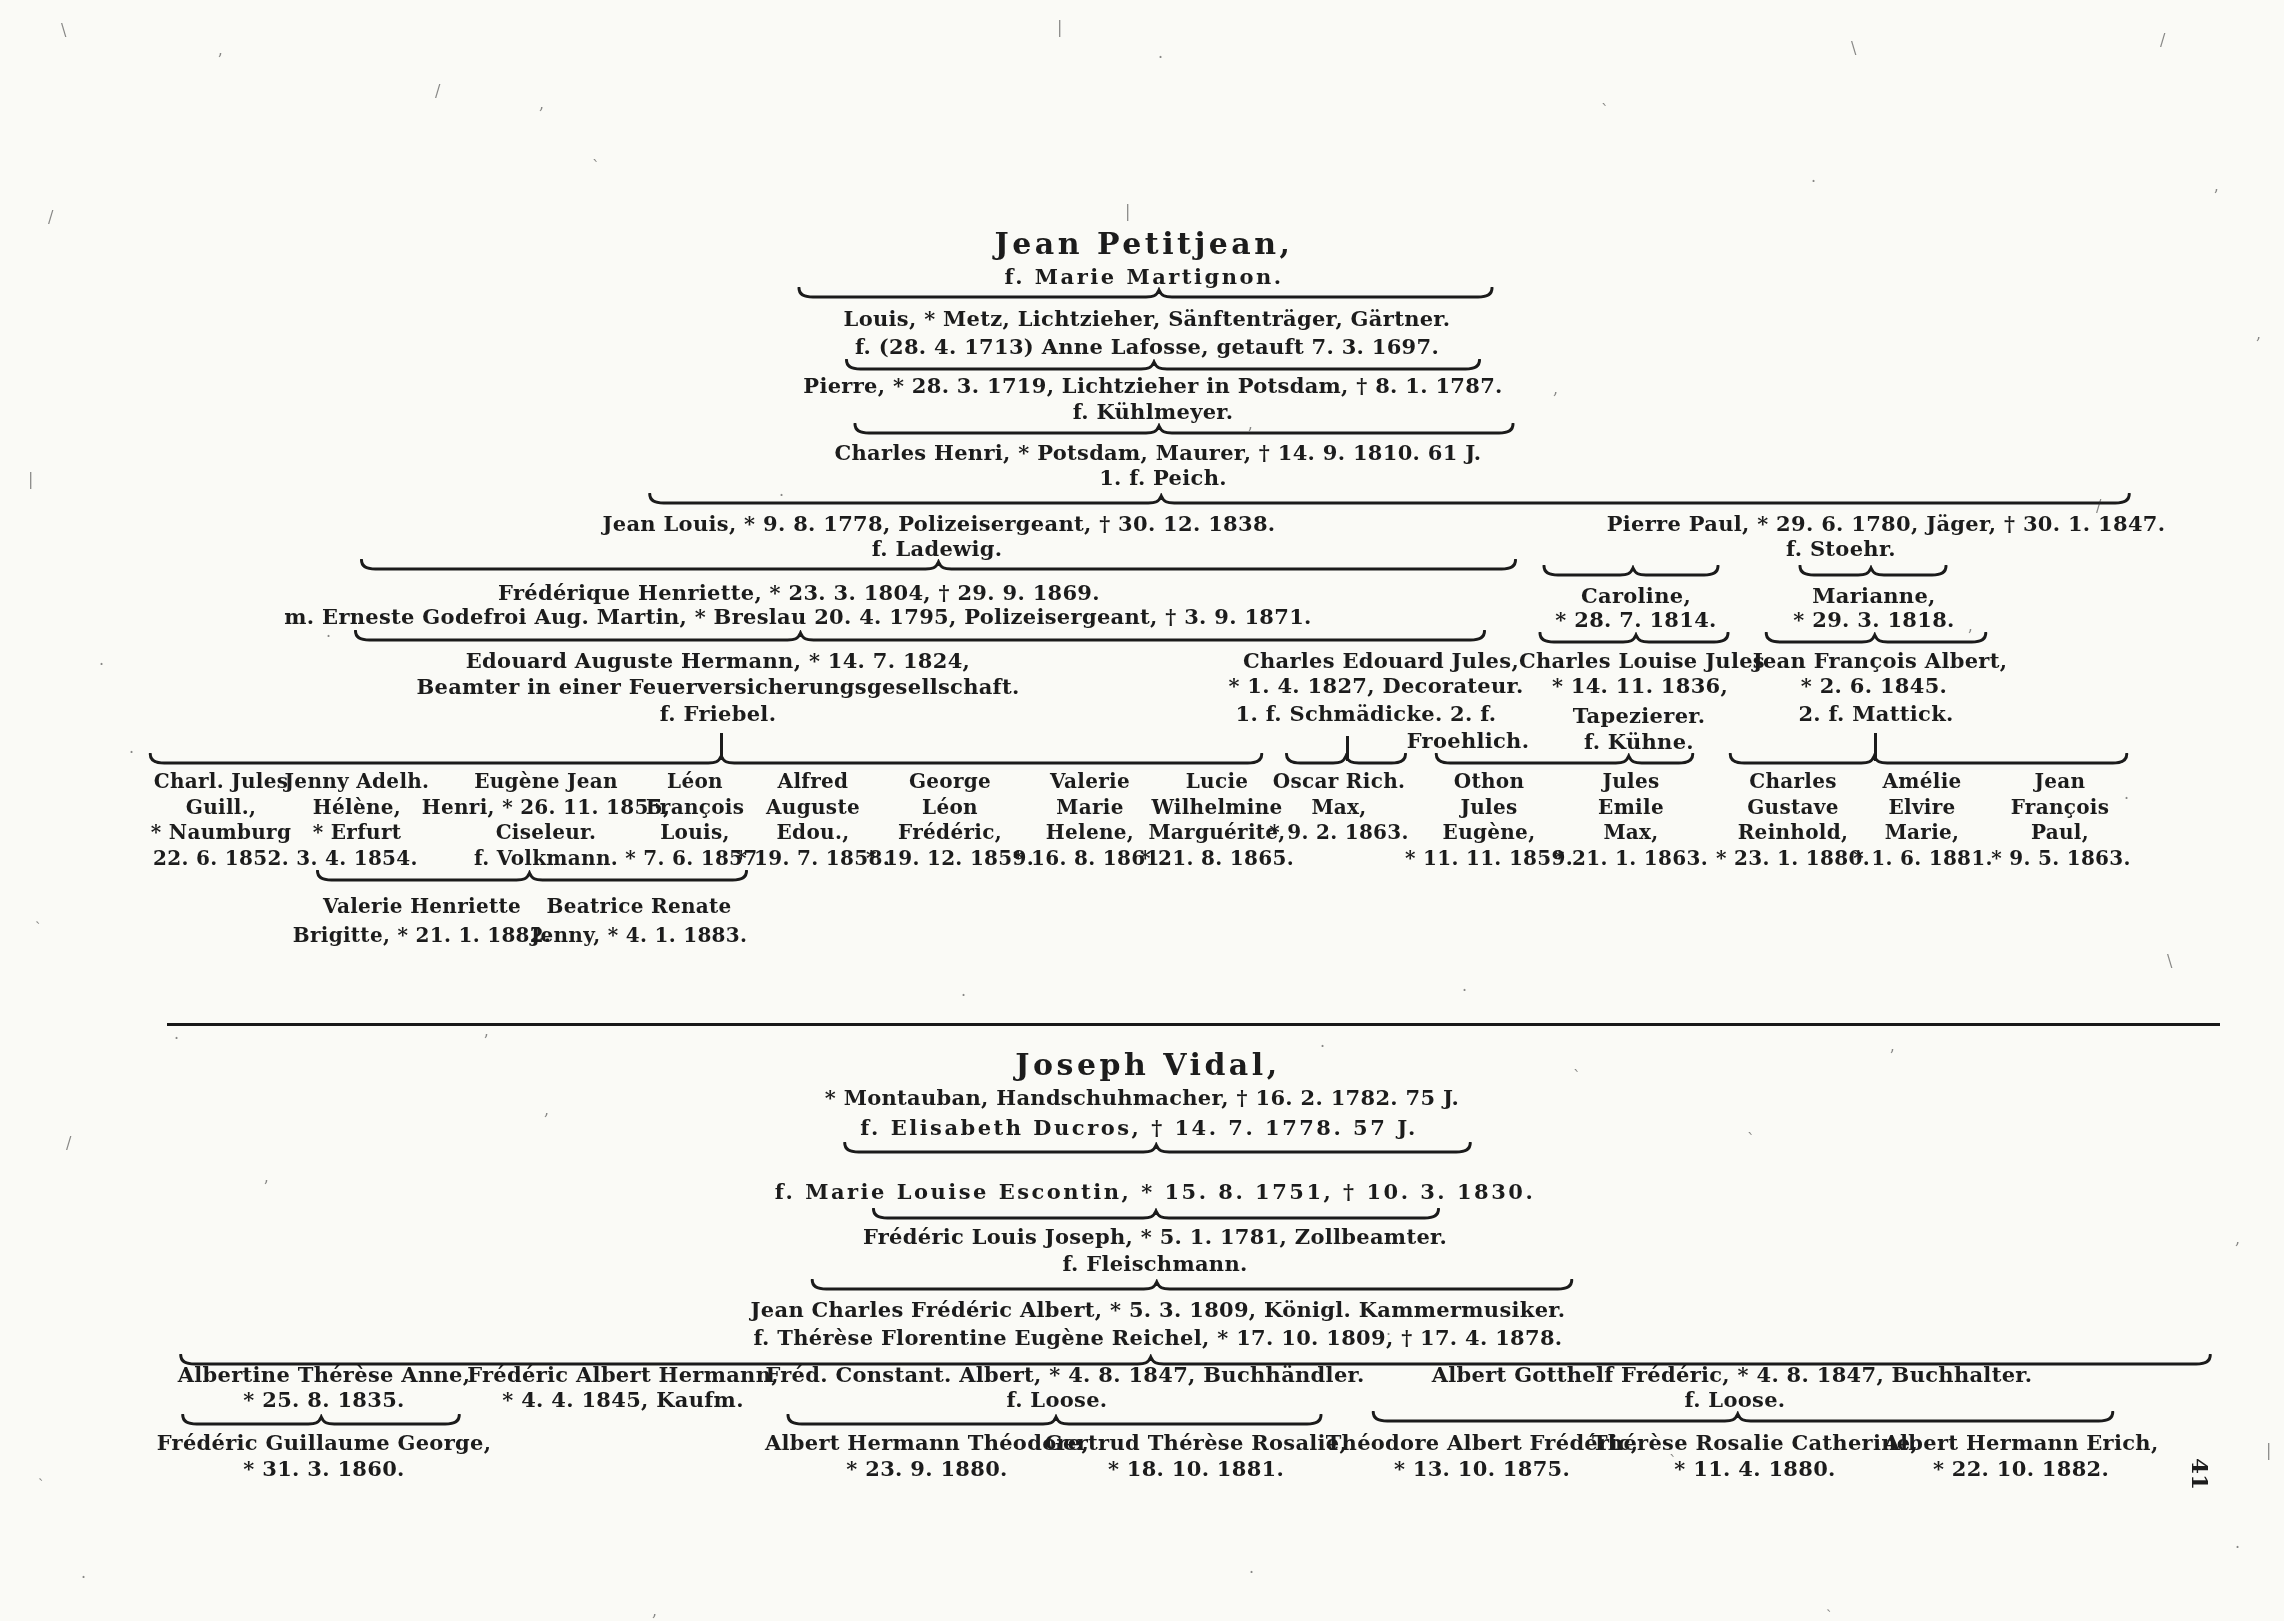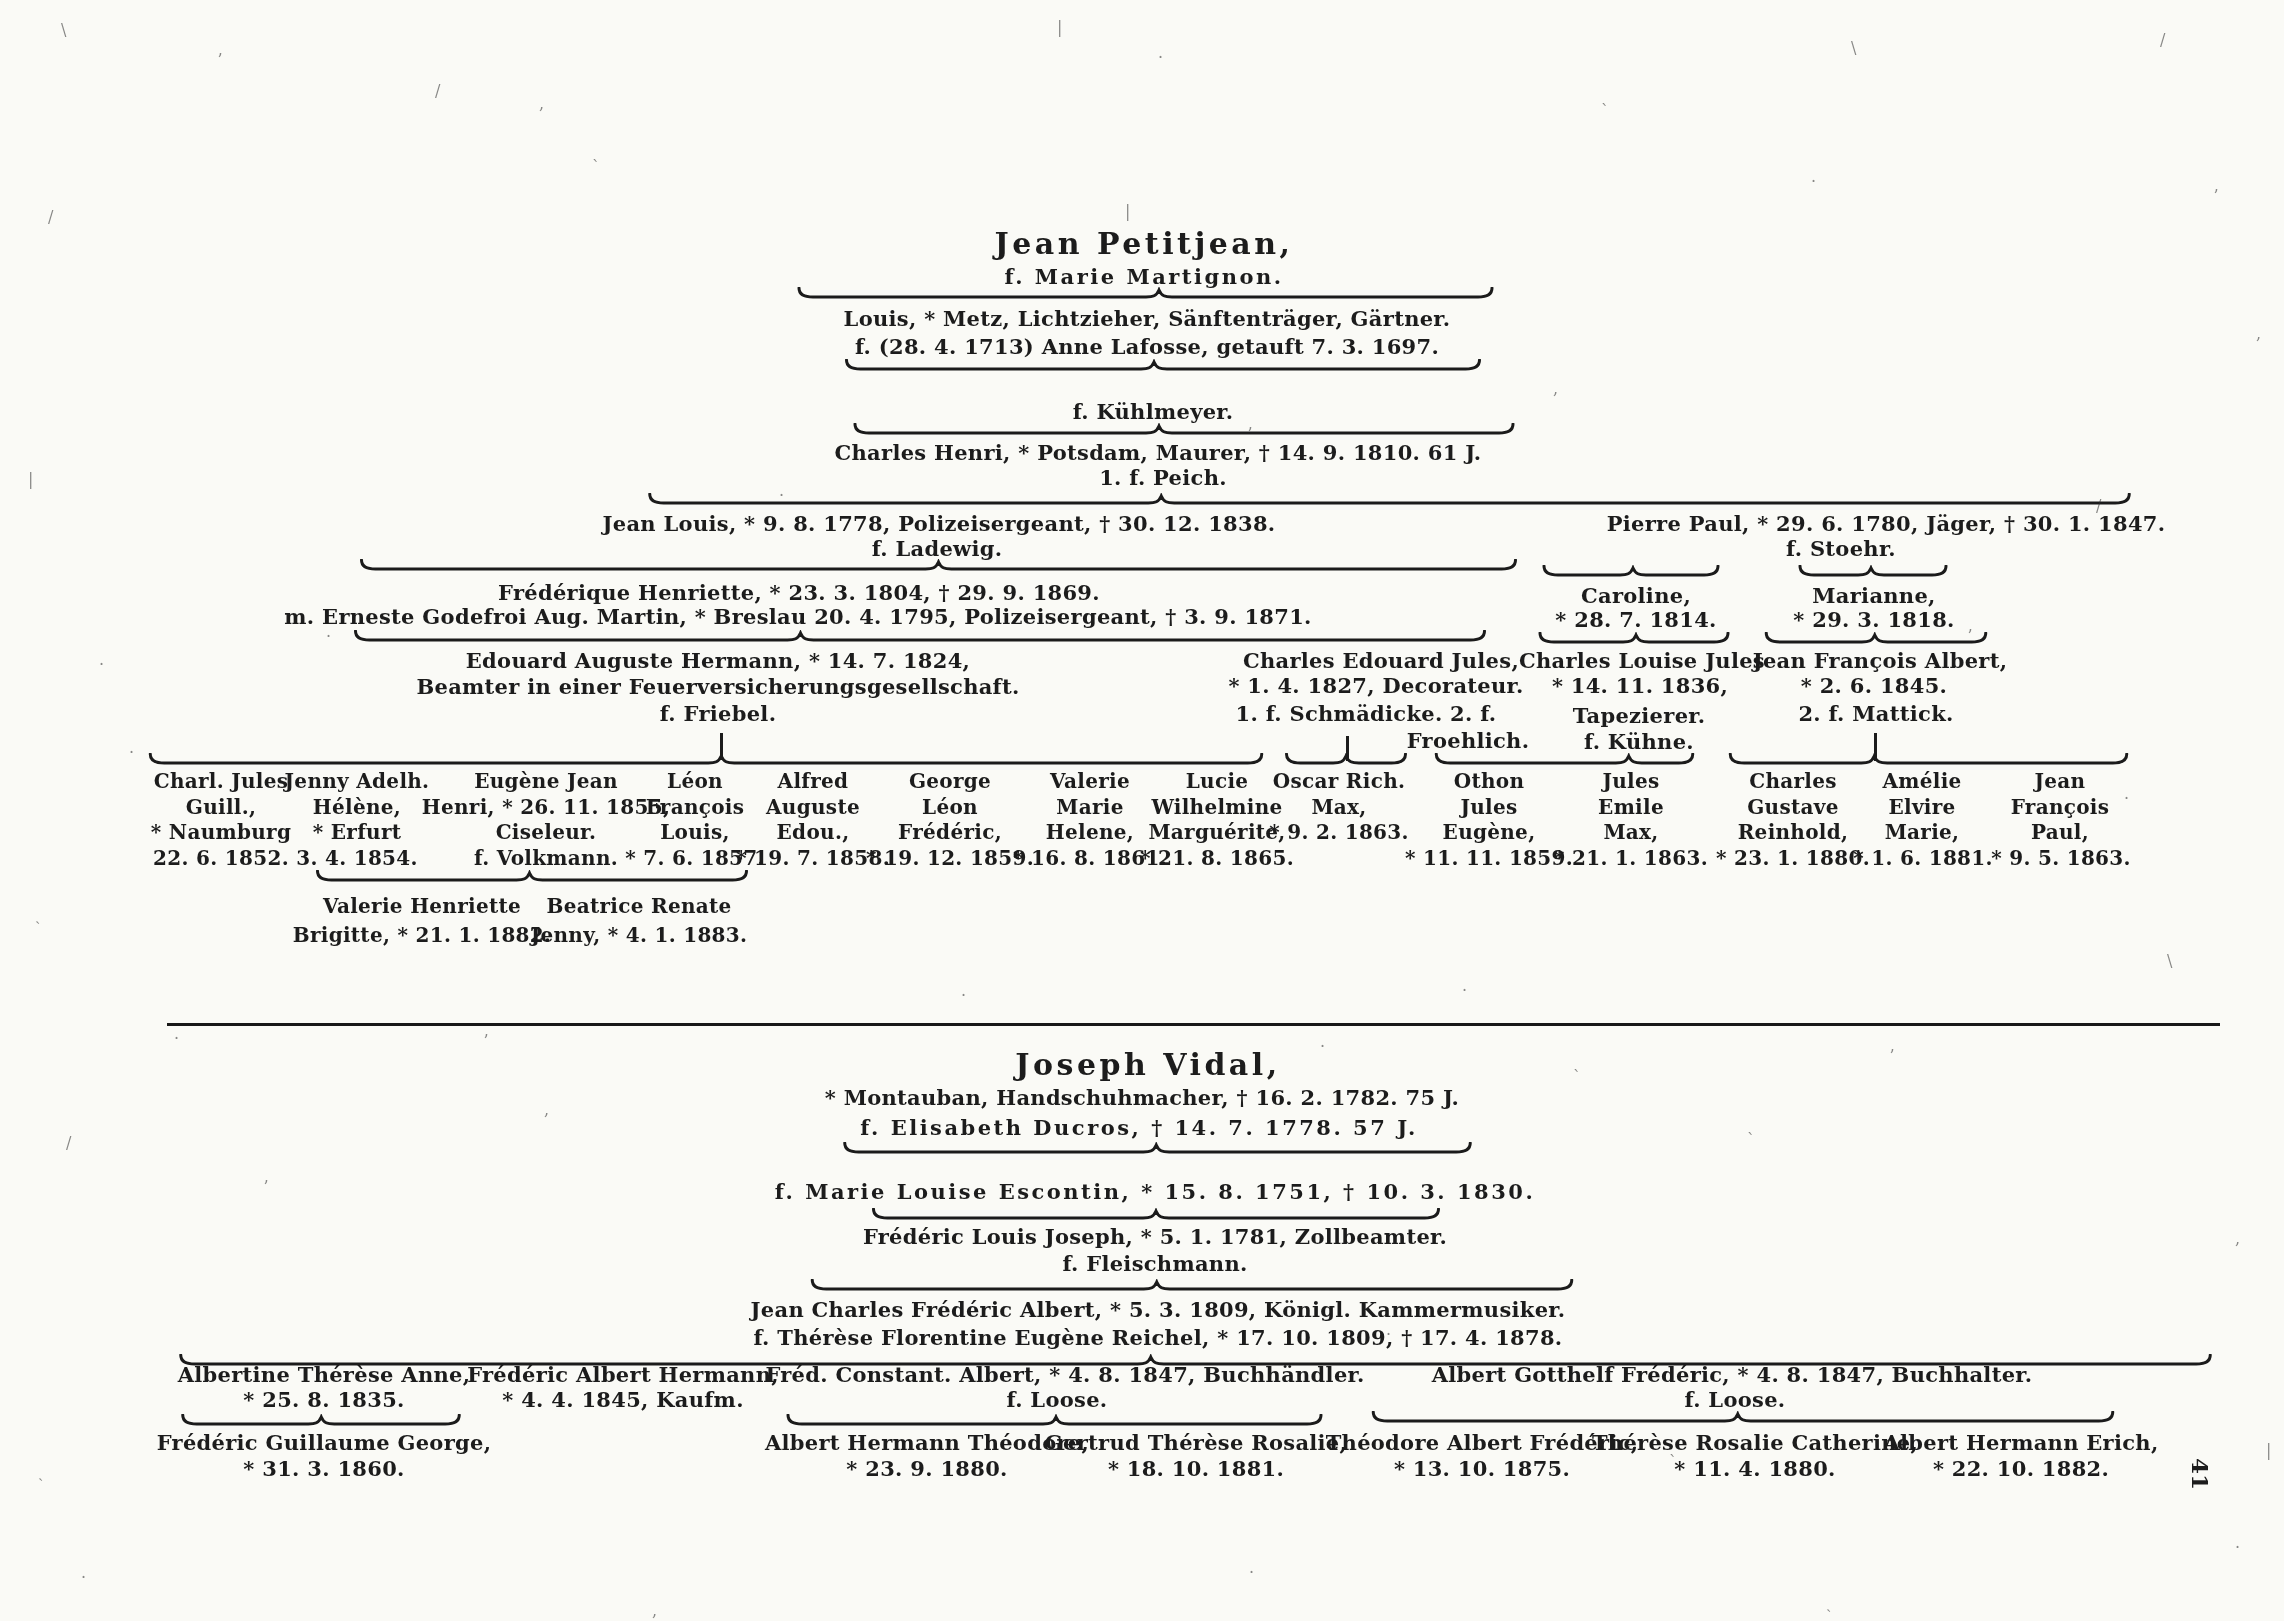--- a/index.html
+++ b/index.html
@@ -29,6 +29,7 @@
   <div class="t" style="left:1147px;top:306px">Louis, * Metz, Lichtzieher, Sänftenträger, Gärtner.</div>
   <div class="t" style="left:1147px;top:334px">f. (28. 4. 1713) Anne Lafosse, getauft 7. 3. 1697.</div>
 
+  <div class="t" style="left:1153px;top:373px">Pierre, * 28. 3. 1719, Lichtzieher in Potsdam, † 8. 1. 1787.</div>
   <div class="t" style="left:1153px;top:399px">f. Kühlmeyer.</div>
 
   <div class="t" style="left:1158px;top:440px">Charles Henri, * Potsdam, Maurer, † 14. 9. 1810.  61 J.</div>

